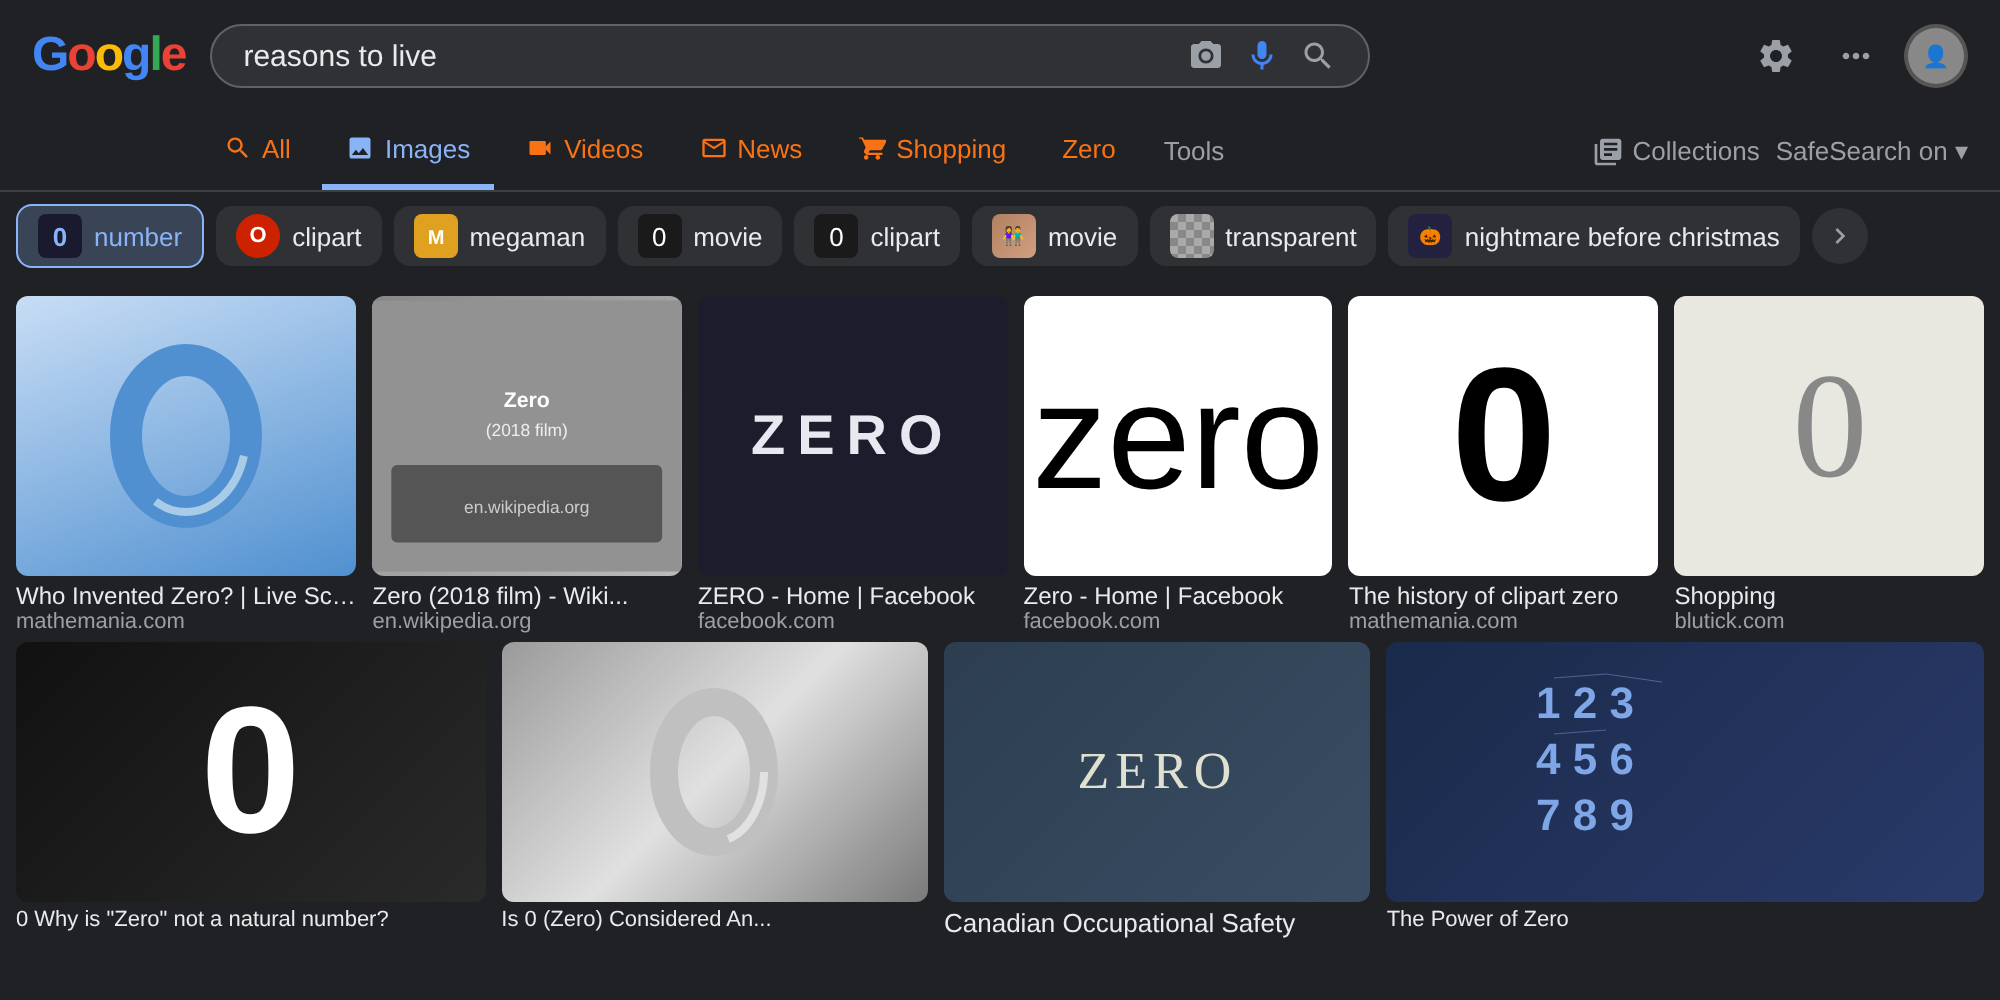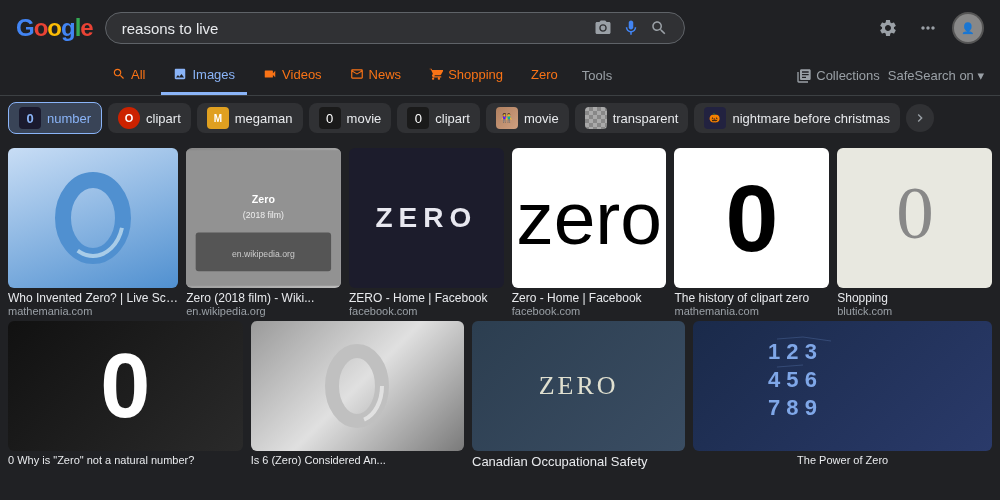--- a/index.html
+++ b/index.html
@@ -513,7 +513,7 @@
           <ellipse cx="35" cy="50" rx="25" ry="35" fill="none" stroke="#f0f0f0" stroke-width="4" opacity="0.7" stroke-dasharray="40 150"></ellipse>
         </svg>
       </div>
-      <div class="img-title" style="font-size:11px;">Is 6 (Zero) Considered An...</div>
+      <div class="img-title" style="font-size:11px;">Is 0 (Zero) Considered An...</div>
     </div>
   </div>
 

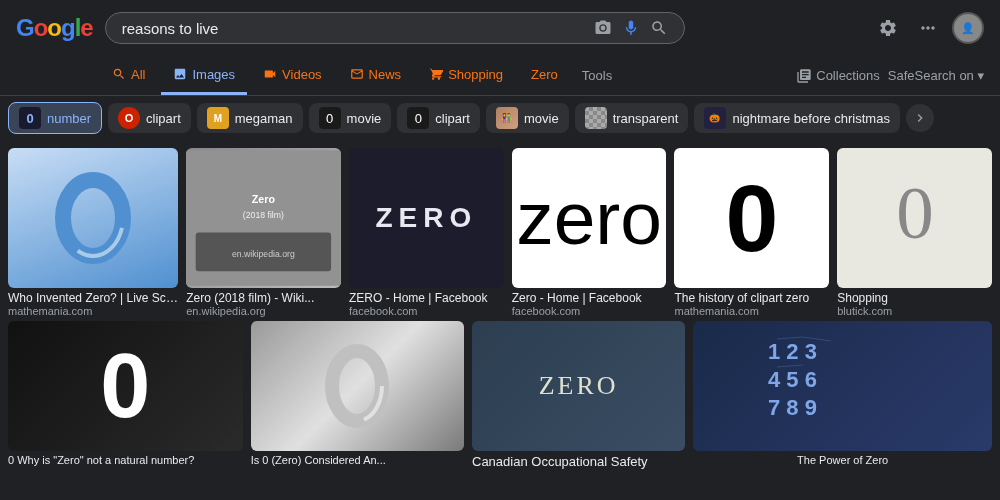--- a/index.html
+++ b/index.html
@@ -538,7 +538,7 @@
           <line x1="14" y1="38" x2="40" y2="36" stroke="#8ab4f8" stroke-width="0.5" opacity="0.4"></line>
         </svg>
       </div>
-      <div class="img-title" style="font-size:11px;text-align:center;">The Power of Zero</div>
+      <div class="img-title" style="font-size:11px;">The Power of Zero</div>
     </div>
   </div>
 </div>

